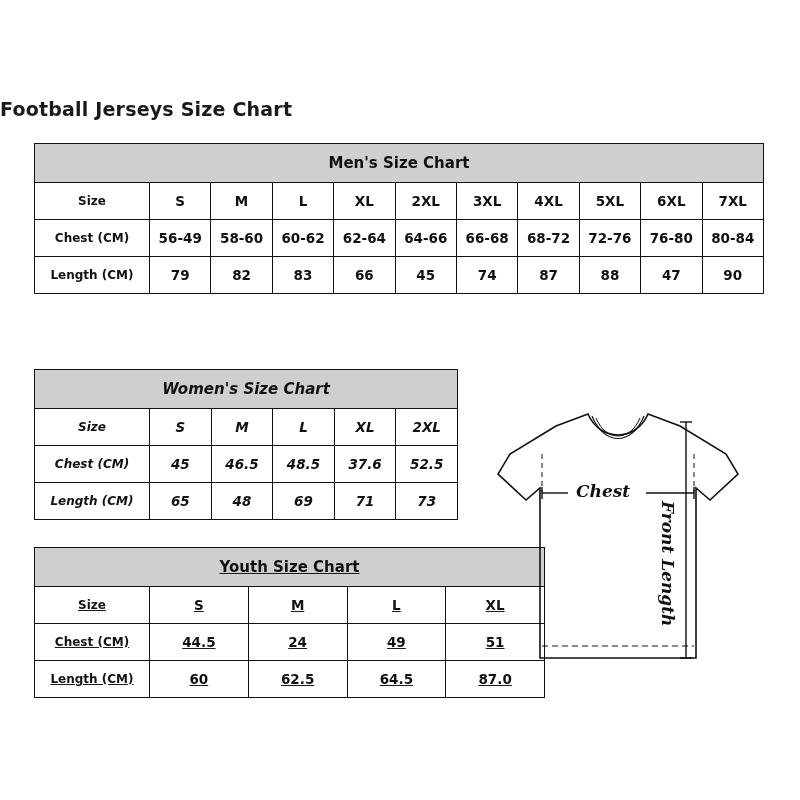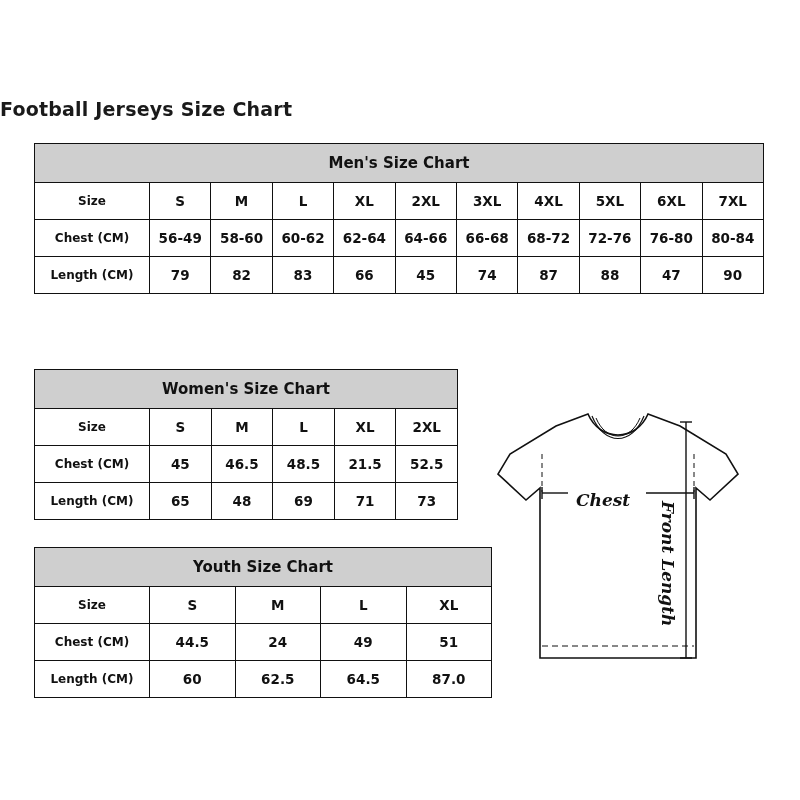--- a/index.html
+++ b/index.html
@@ -70,6 +70,7 @@
     left: 34px;
     top: 369px;
     width: 424px;
+    font-style: italic;
   }
   #womens-table col.c0 { width: 115px; }
 

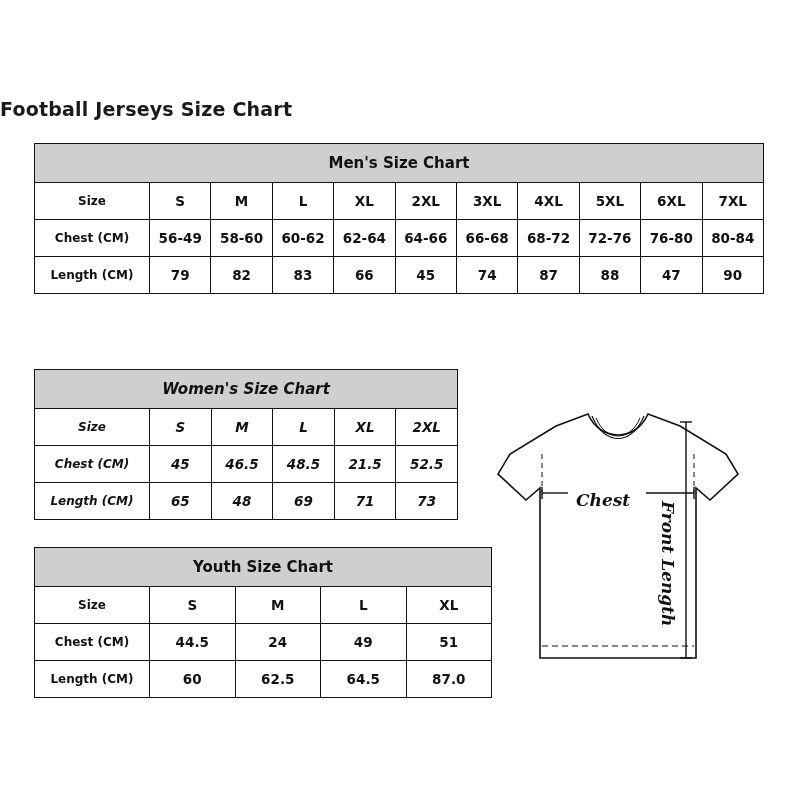--- a/index.html
+++ b/index.html
@@ -204,7 +204,7 @@
         <td>45</td>
         <td>46.5</td>
         <td>48.5</td>
-        <td>21.5</td>
+        <td>37.6</td>
         <td>52.5</td>
       </tr>
       <tr>

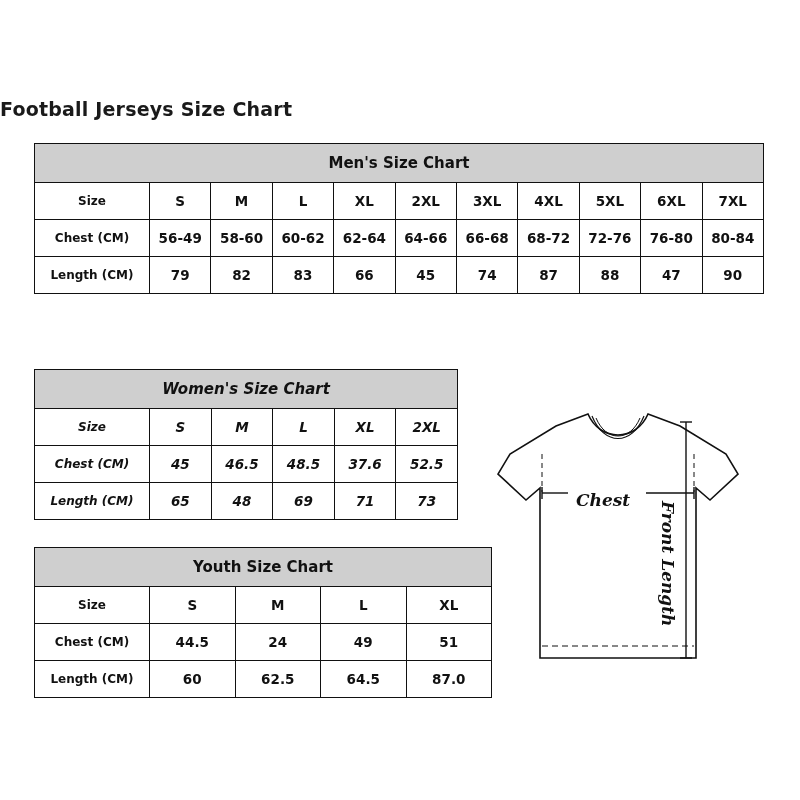--- a/index.html
+++ b/index.html
@@ -101,7 +101,7 @@
   }
   #chest-label {
     left: 80px;
-    top: 94px;
+    top: 85px;
   }
   #front-length-label {
     left: 182px;

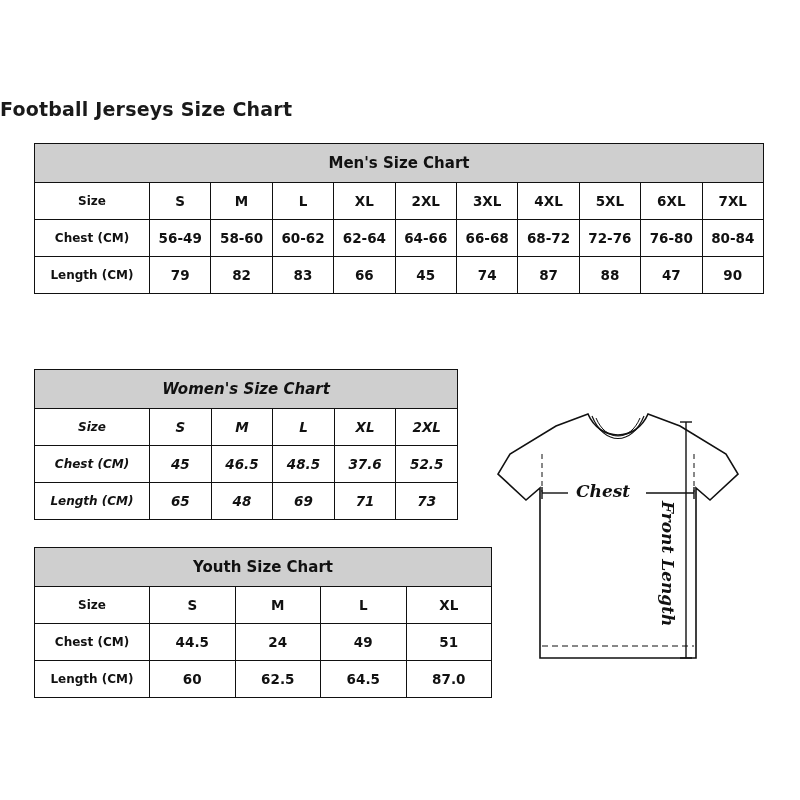--- a/index.html
+++ b/index.html
@@ -79,7 +79,8 @@
     position: absolute;
     left: 34px;
     top: 547px;
-    width: 458px;
+    width: 511px;
+    text-decoration: underline;
   }
   #youth-table col.c0 { width: 115px; }
 

